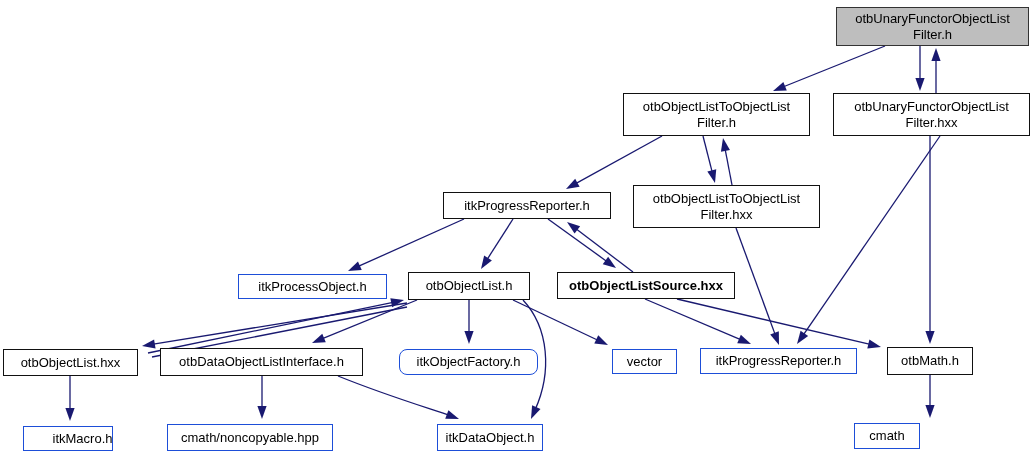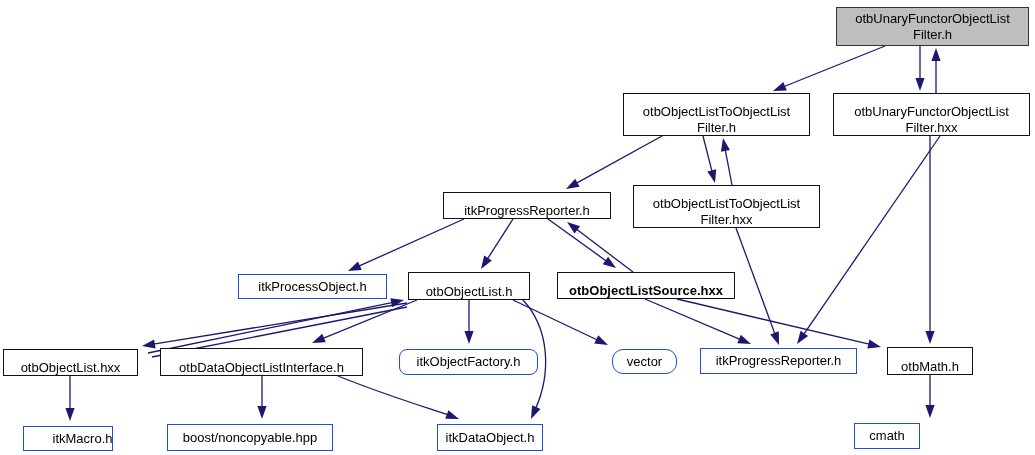--- a/index.html
+++ b/index.html
@@ -9,7 +9,7 @@
   .node{position:absolute;box-sizing:border-box;display:flex;align-items:center;justify-content:center;
         background:#ffffff;text-align:center;z-index:2;}
   .node .lbl{white-space:pre-line;font-size:13px;line-height:15.5px;color:#000000;padding:0 3px;}
-  .node.link{border:1.3px solid #111111;align-items:flex-end;}
+  .node.link{border:1.3px solid #111111;}
   .node.plain{border:1px solid #1d4ed8;}
   .node.root{border:1.6px solid #333333;background:#bebebe;}
 </style>

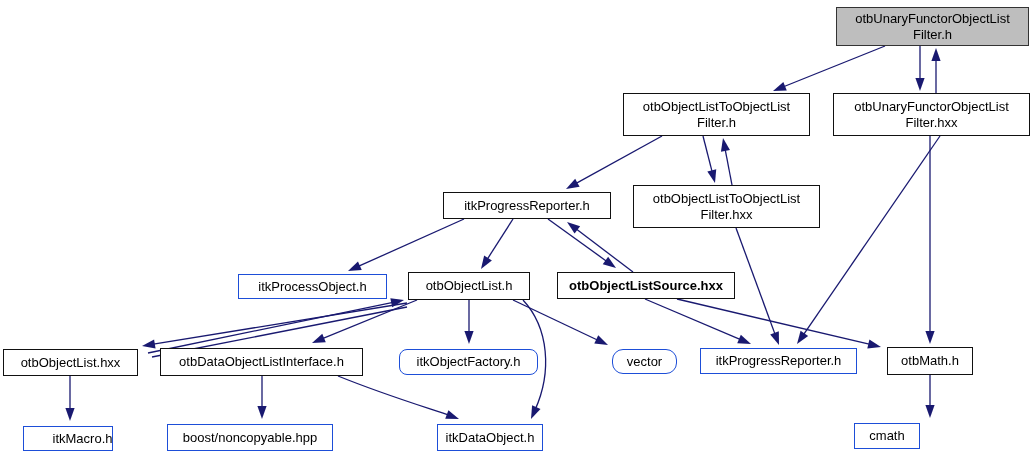--- a/index.html
+++ b/index.html
@@ -108,7 +108,7 @@
       <div class="node plain" style="left: 399px; top: 349px; width: 139px; height: 26px; border-radius: 8px;">
         <span class="lbl">itkObjectFactory.h</span>
       </div>
-      <div class="node plain" style="left: 612px; top: 349px; width: 65px; height: 25px; border-radius: 11px;">
+      <div class="node plain" style="left: 612px; top: 349px; width: 65px; height: 25px;">
         <span class="lbl">vector</span>
       </div>
       <div class="node plain" style="left: 700px; top: 348px; width: 157px; height: 26px;">

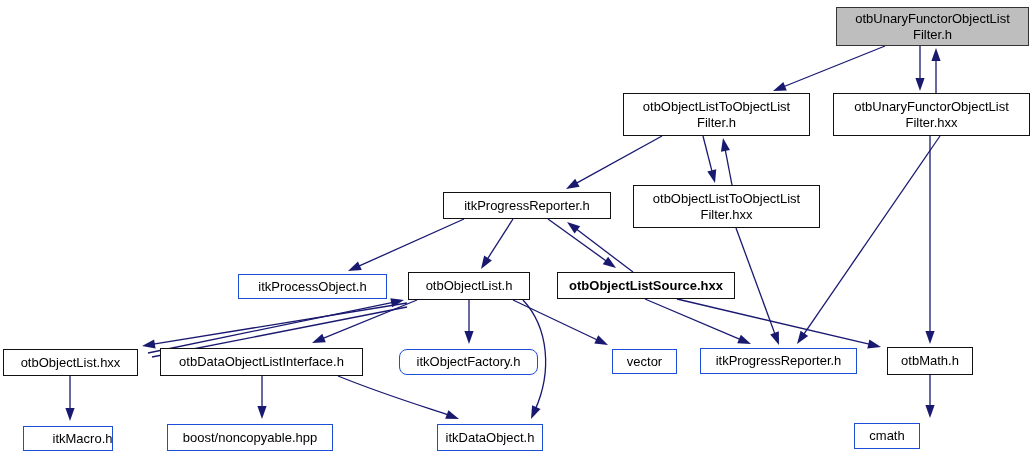--- a/index.html
+++ b/index.html
@@ -121,7 +121,7 @@
         <span class="lbl">itkMacro.h</span>
       </div>
       <div class="node plain" style="left: 167px; top: 424px; width: 166px; height: 27px;">
-        <span class="lbl">boost/noncopyable.hpp</span>
+        <span class="lbl">cmath/noncopyable.hpp</span>
       </div>
       <div class="node plain" style="left: 437px; top: 424px; width: 106px; height: 27px;">
         <span class="lbl">itkDataObject.h</span>

